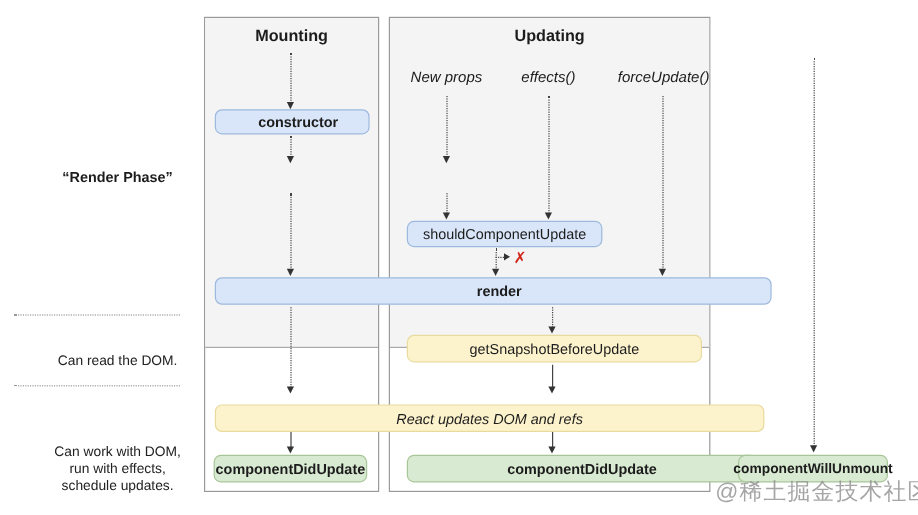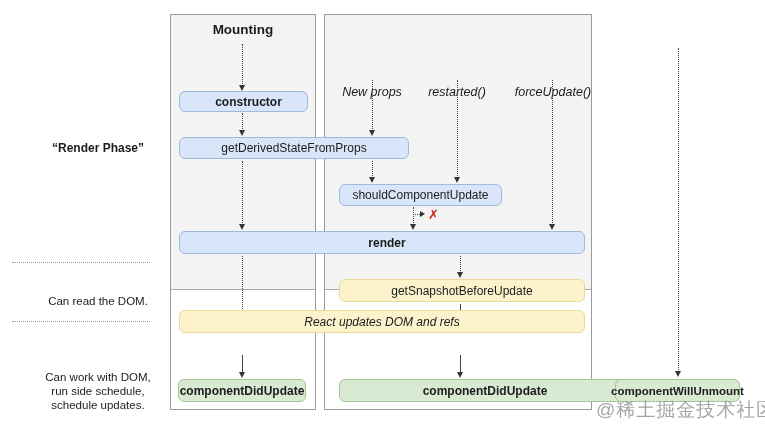--- a/index.html
+++ b/index.html
@@ -71,6 +71,7 @@
   </div>
   <div class="col" style="left:324px;width:268px">
     <div class="col-top"></div>
+    <div class="col-header">Updating</div>
   </div>
 
   <div class="trigger" style="left:372px;top:57px">New props</div>

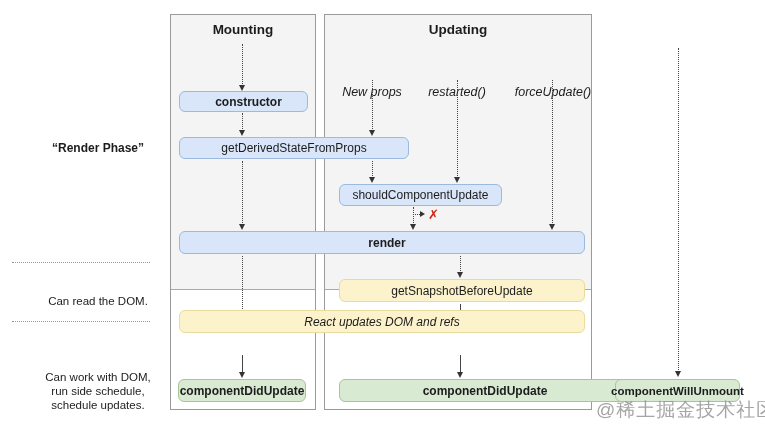--- a/index.html
+++ b/index.html
@@ -24,7 +24,7 @@
   .col-top{position:absolute;left:0;top:0;width:100%;height:274px;background:var(--column-bg-top);border-bottom:1px solid #aaa;}
   .col-header{position:absolute;top:7px;left:0;width:100%;text-align:center;font-weight:bold;font-size:13.5px;}
   
-  .trigger{position:absolute;font-style:italic;font-size:12.5px;white-space:nowrap;transform:translateX(-50%);margin-top:28px;}
+  .trigger{position:absolute;font-style:italic;font-size:12.5px;white-space:nowrap;transform:translateX(-50%);}
   
   .lbox{position:absolute;box-sizing:border-box;border-radius:6px;border:1px solid;
         display:flex;align-items:center;justify-content:center;font-size:12px;white-space:nowrap;}

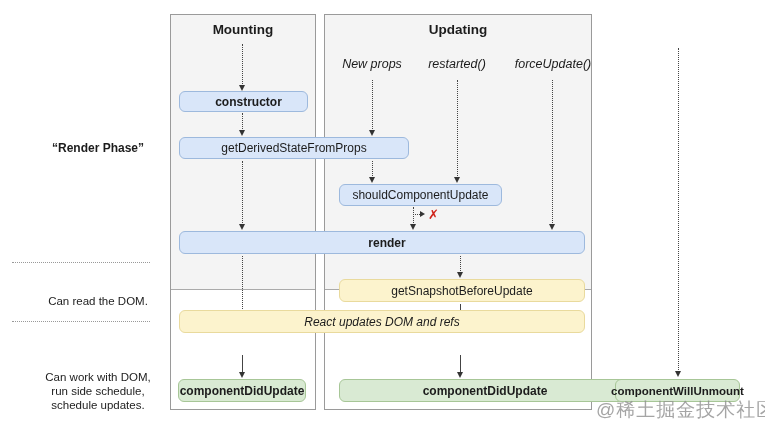--- a/index.html
+++ b/index.html
@@ -75,7 +75,7 @@
   </div>
 
   <div class="trigger" style="left:372px;top:57px">New props</div>
-  <div class="trigger" style="left:457px;top:57px">restarted()</div>
+  <div class="trigger" style="left:457px;top:57px">effects()</div>
   <div class="trigger" style="left:553px;top:57px">forceUpdate()</div>
 
   <div class="vline" style="left:242px;top:44px;height:42px"></div>

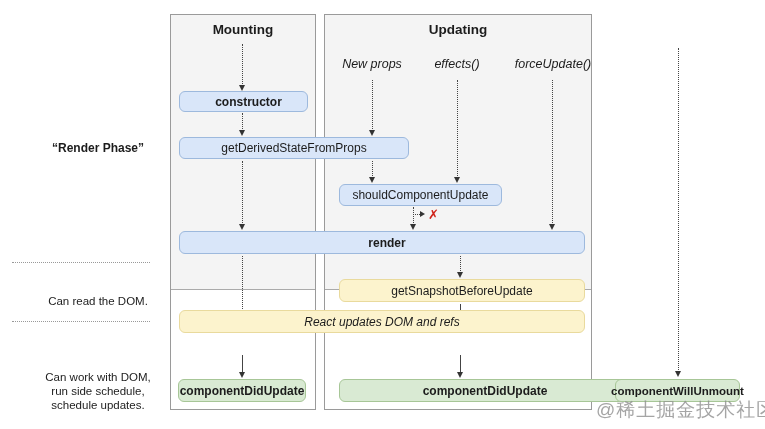--- a/index.html
+++ b/index.html
@@ -115,7 +115,6 @@
   <div class="arr-down" style="left:674.5px;top:371px"></div>
 
   <div class="lbox b-blue bold" style="left:179px;top:91px;width:129px;height:21px">constructor</div>
-  <div class="lbox b-blue" style="left:179px;top:137px;width:230px;height:22px">getDerivedStateFromProps</div>
   <div class="lbox b-blue" style="left:339px;top:184px;width:163px;height:22px">shouldComponentUpdate</div>
   <div class="lbox b-blue bold" style="left:179px;top:231px;width:406px;height:23px">render</div>
   <div class="lbox b-yellow" style="left:339px;top:279px;width:246px;height:23px">getSnapshotBeforeUpdate</div>

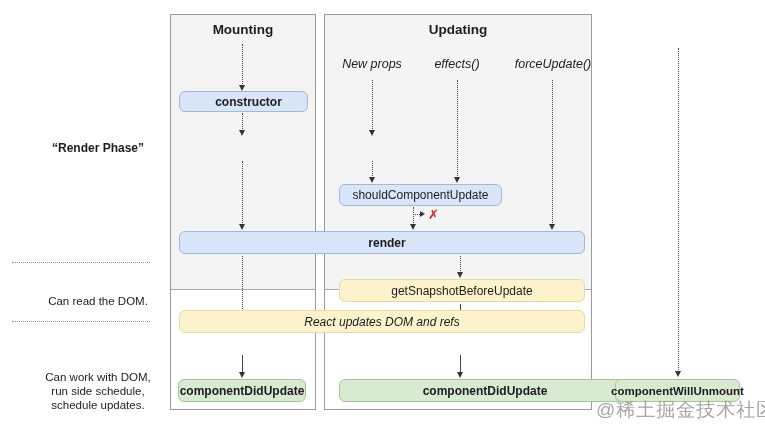--- a/index.html
+++ b/index.html
@@ -116,7 +116,7 @@
 
   <div class="lbox b-blue bold" style="left:179px;top:91px;width:129px;height:21px">constructor</div>
   <div class="lbox b-blue" style="left:339px;top:184px;width:163px;height:22px">shouldComponentUpdate</div>
-  <div class="lbox b-blue bold" style="left:179px;top:231px;width:406px;height:23px">render</div>
+  <div class="lbox b-blue bold" style="left:179px;top:231px;width:464px;height:23px">render</div>
   <div class="lbox b-yellow" style="left:339px;top:279px;width:246px;height:23px">getSnapshotBeforeUpdate</div>
   <div class="lbox b-yellow italic" style="left:179px;top:310px;width:406px;height:23px">React updates DOM and refs</div>
   <div class="lbox b-green" style="left:178px;top:379px;width:128px;height:23px">componentDidUpdate</div>

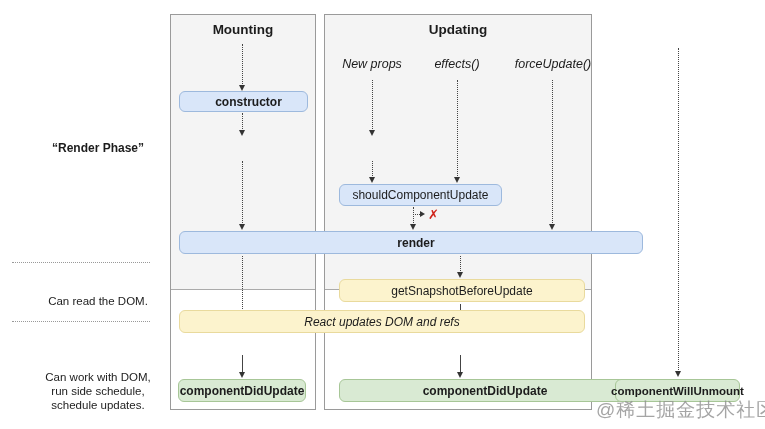--- a/index.html
+++ b/index.html
@@ -118,7 +118,7 @@
   <div class="lbox b-blue" style="left:339px;top:184px;width:163px;height:22px">shouldComponentUpdate</div>
   <div class="lbox b-blue bold" style="left:179px;top:231px;width:464px;height:23px">render</div>
   <div class="lbox b-yellow" style="left:339px;top:279px;width:246px;height:23px">getSnapshotBeforeUpdate</div>
-  <div class="lbox b-yellow italic" style="left:179px;top:310px;width:406px;height:23px">React updates DOM and refs</div>
+  <div class="lbox b-yellow italic" style="left:179px;top:337px;width:458px;height:23px">React updates DOM and refs</div>
   <div class="lbox b-green" style="left:178px;top:379px;width:128px;height:23px">componentDidUpdate</div>
   <div class="lbox b-green" style="left:339px;top:379px;width:292px;height:23px">componentDidUpdate</div>
   <div class="lbox b-green" style="left:615px;top:379px;width:125px;height:23px;font-size:11.5px">componentWillUnmount</div>

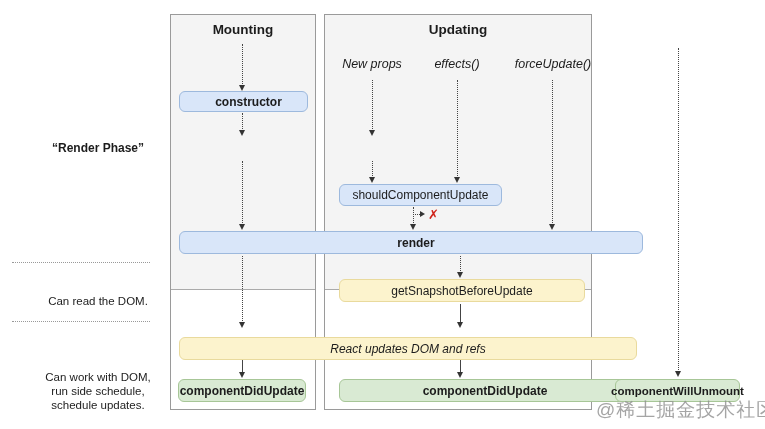--- a/index.html
+++ b/index.html
@@ -61,7 +61,7 @@
 
   <div class="phase-block phase-desc" style="top:370px">
     <div>Can work with DOM,</div>
-    <div>run side schedule,</div>
+    <div>run with effects,</div>
     <div>schedule updates.</div>
   </div>
 

